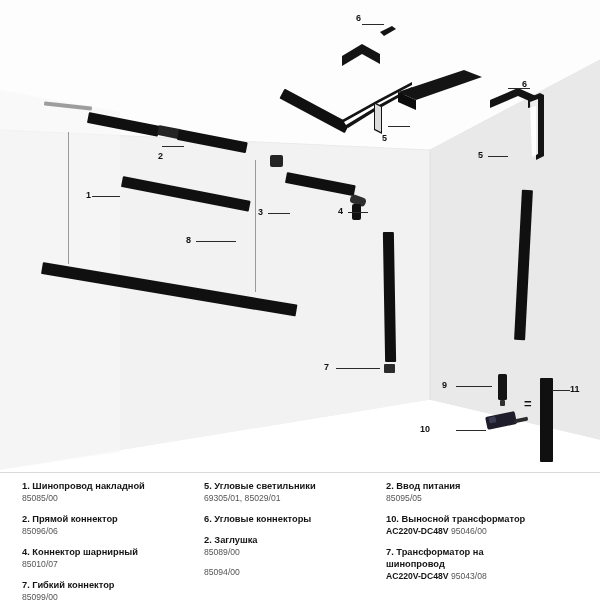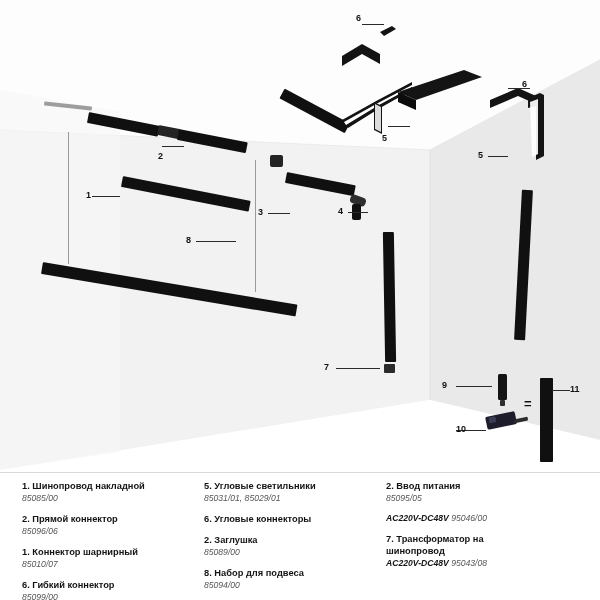--- a/index.html
+++ b/index.html
@@ -252,7 +252,7 @@
     <div class="num" style="left:324px; top:362px;">7</div>
     <div class="num" style="left:186px; top:235px;">8</div>
     <div class="num" style="left:442px; top:380px;">9</div>
-    <div class="num" style="left:456px; top:424px;">10</div>
+    <div class="num" style="left:420px; top:424px;">10</div>
     <div class="num" style="left:570px; top:384px;">11</div>
 
   </div>

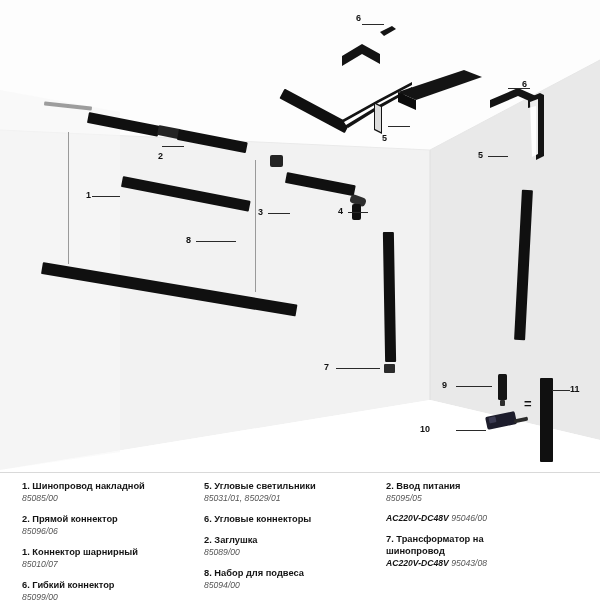--- a/index.html
+++ b/index.html
@@ -123,7 +123,6 @@
     color: #555;
     line-height: 11px;
     margin-top: 1px;
-    font-style: italic;
   }
   .legend-code b {
     color: #141414;

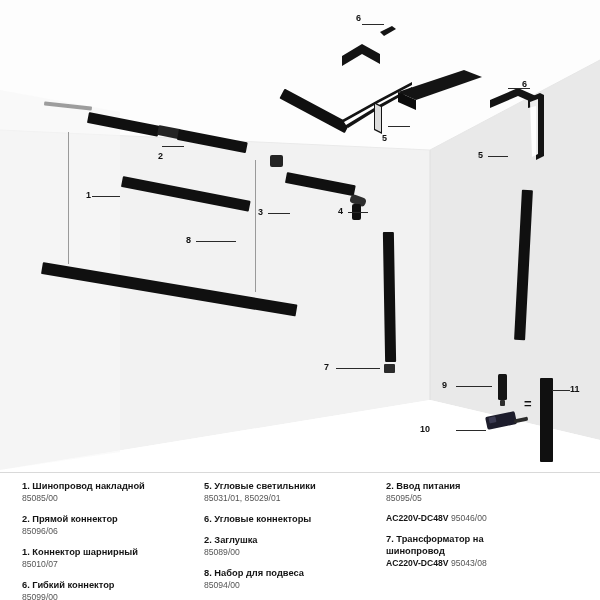--- a/index.html
+++ b/index.html
@@ -282,7 +282,7 @@
     <div class="legend-col">
       <div class="legend-item">
         <div class="legend-name">5. Угловые светильники</div>
-        <div class="legend-code"><b></b> <span>85031/01, 85029/01</span></div>
+        <div class="legend-code"><b></b> <span>69305/01, 85029/01</span></div>
       </div>
       <div class="legend-item">
         <div class="legend-name">6. Угловые коннекторы</div>

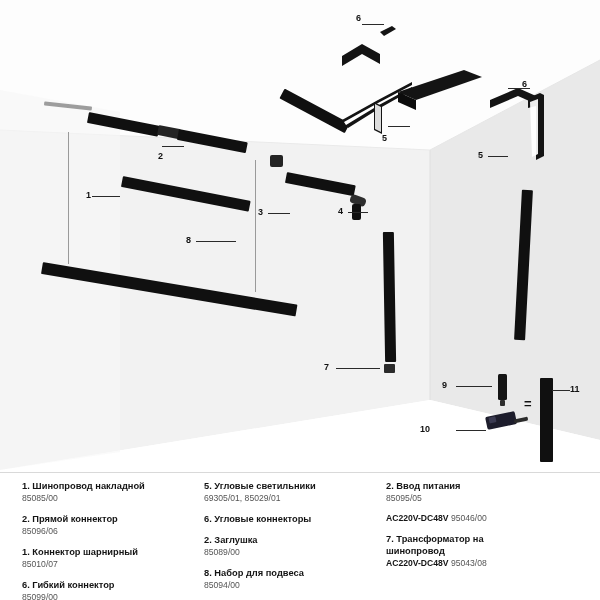--- a/index.html
+++ b/index.html
@@ -303,6 +303,7 @@
         <div class="legend-code"><b></b> <span>85095/05</span></div>
       </div>
       <div class="legend-item">
+        <div class="legend-name">10. Выносной трансформатор</div>
         <div class="legend-code"><b>AC220V-DC48V</b> <span>95046/00</span></div>
       </div>
       <div class="legend-item">

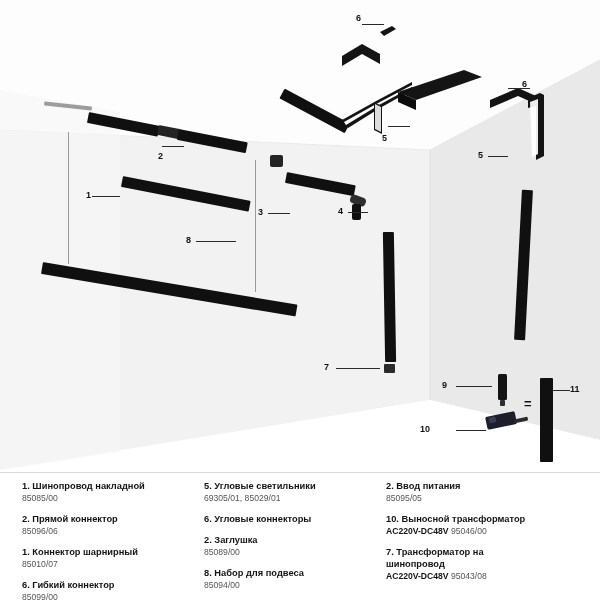--- a/index.html
+++ b/index.html
@@ -270,7 +270,7 @@
         <div class="legend-code"><b></b> <span>85096/06</span></div>
       </div>
       <div class="legend-item">
-        <div class="legend-name">1. Коннектор шарнирный</div>
+        <div class="legend-name">4. Коннектор шарнирный</div>
         <div class="legend-code"><b></b> <span>85010/07</span></div>
       </div>
       <div class="legend-item">

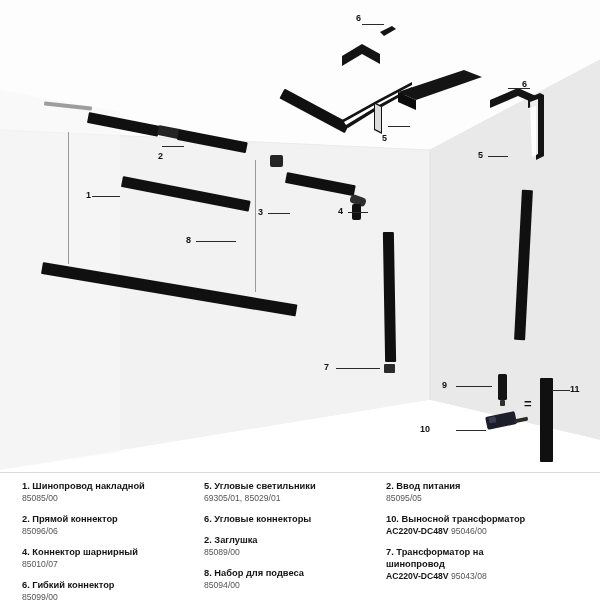--- a/index.html
+++ b/index.html
@@ -292,7 +292,6 @@
         <div class="legend-code"><b></b> <span>85089/00</span></div>
       </div>
       <div class="legend-item">
-        <div class="legend-name">8. Набор для подвеса</div>
         <div class="legend-code"><b></b> <span>85094/00</span></div>
       </div>
     </div>

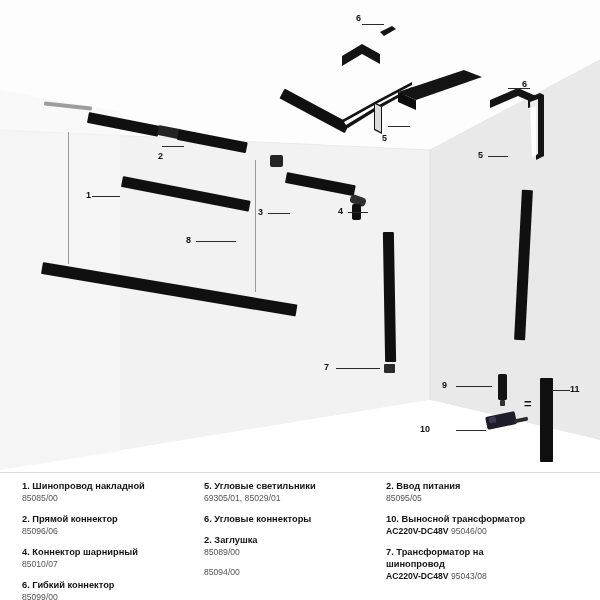--- a/index.html
+++ b/index.html
@@ -274,7 +274,7 @@
         <div class="legend-code"><b></b> <span>85010/07</span></div>
       </div>
       <div class="legend-item">
-        <div class="legend-name">6. Гибкий коннектор</div>
+        <div class="legend-name">7. Гибкий коннектор</div>
         <div class="legend-code"><b></b> <span>85099/00</span></div>
       </div>
     </div>

